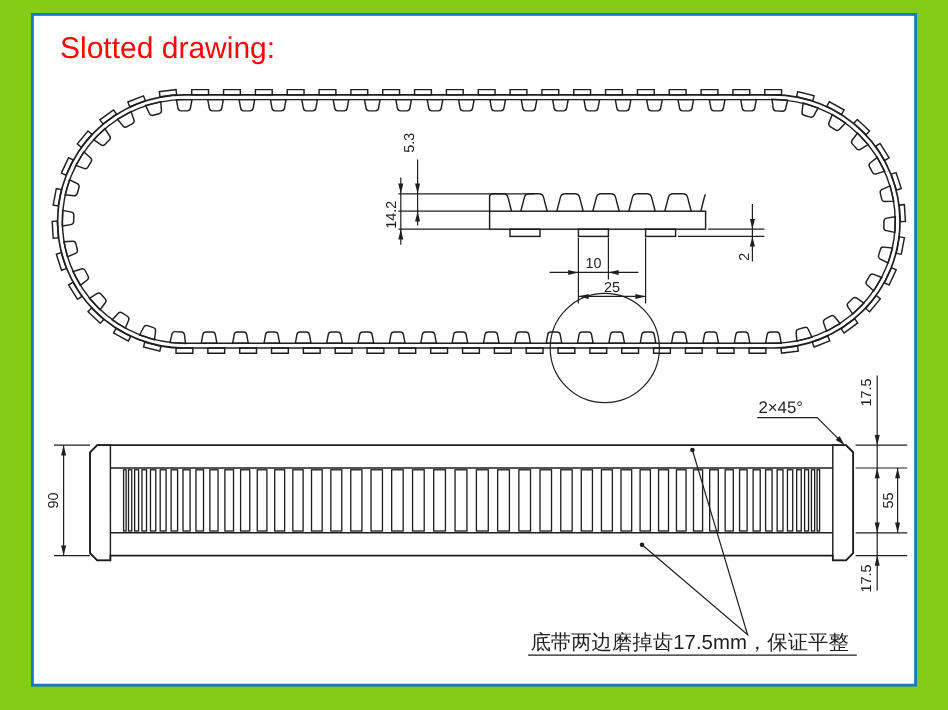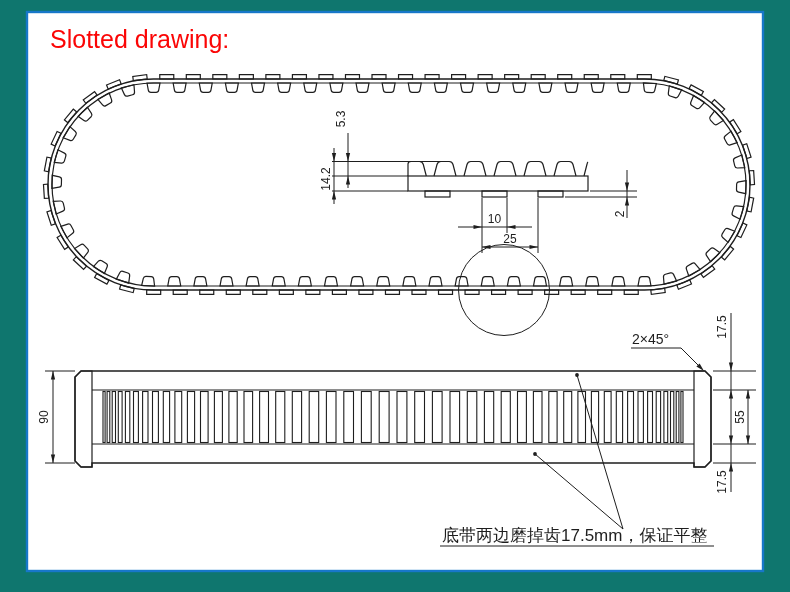--- a/index.html
+++ b/index.html
@@ -8,7 +8,7 @@
     --line_black:#1e1e1e;
   }
   html,body{margin:0;padding:0;background:#ffffff;}
-  .page{position:relative;width:790px;height:592px;background:#0f766e;
+  .page{position:relative;width:790px;height:592px;background:#84cc16;
         font-family:"Liberation Sans", sans-serif;}
   svg{position:absolute;left:0;top:0;}
   .thin  {stroke:var(--line_black);stroke-width:1;fill:none;}

